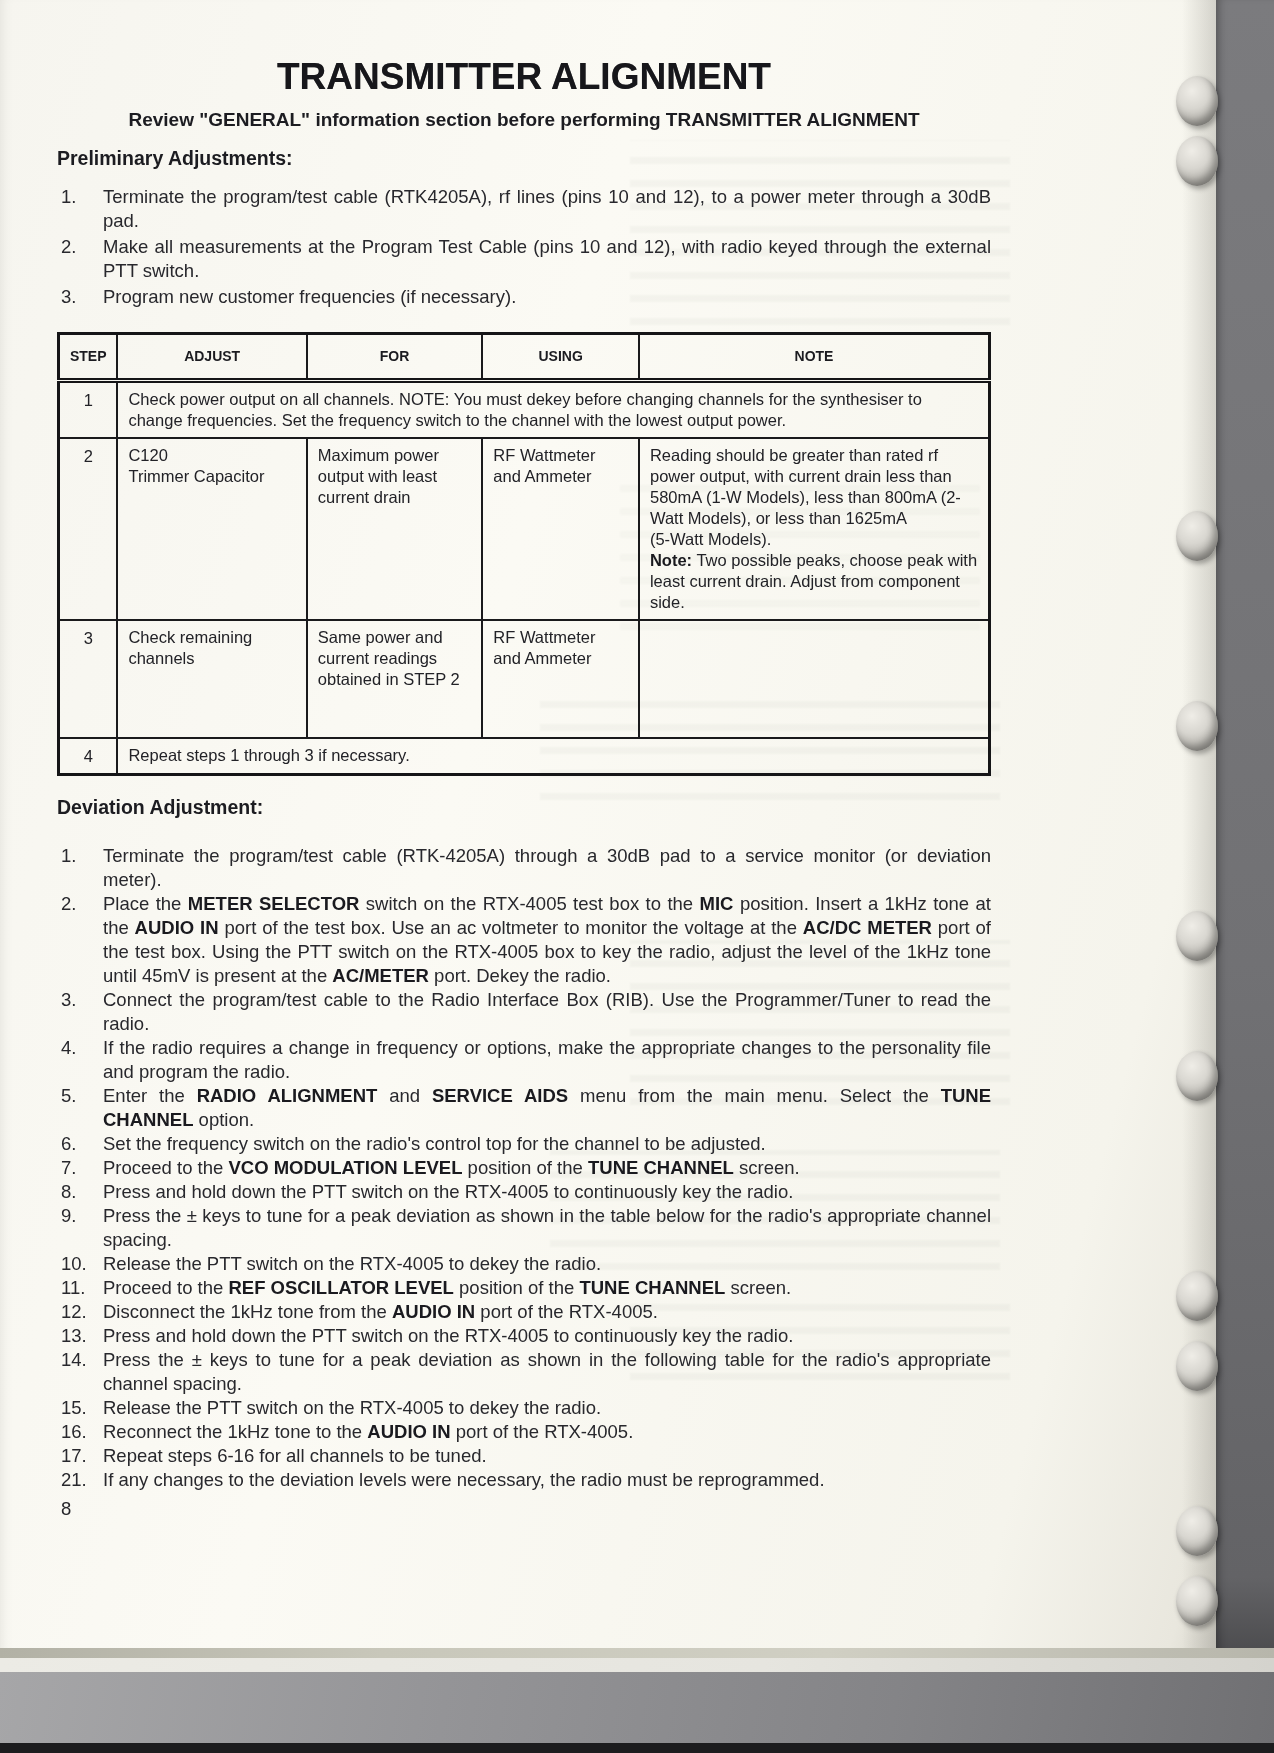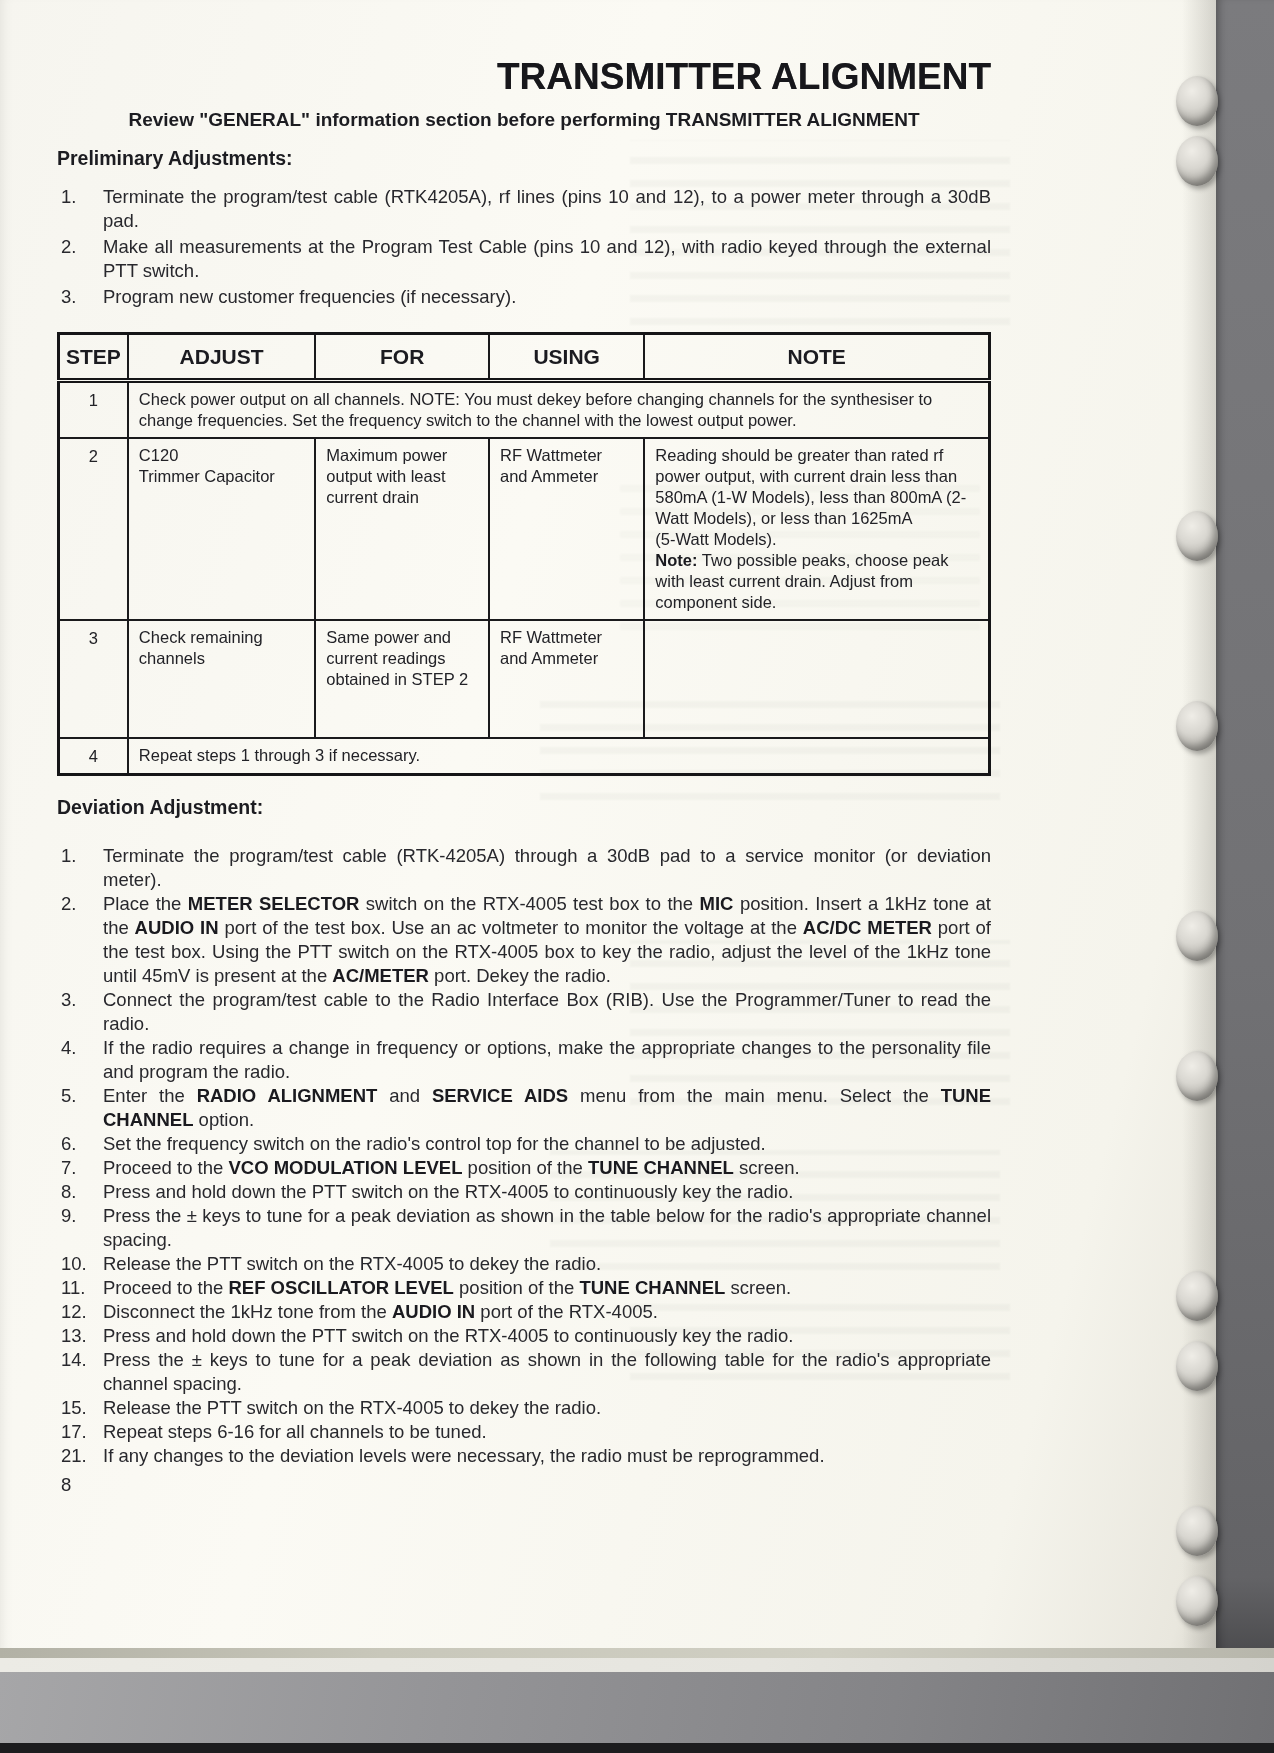--- a/index.html
+++ b/index.html
@@ -23,7 +23,7 @@
     color:#25252a;
   }
   .title {
-    margin-top:56px; text-align:right;
+    margin-top:56px; text-align:center;
     font-size:37px; line-height:42px; font-weight:bold; color:#17171b;
     text-shadow:0 0 .6px rgba(23,23,27,.65);
   }

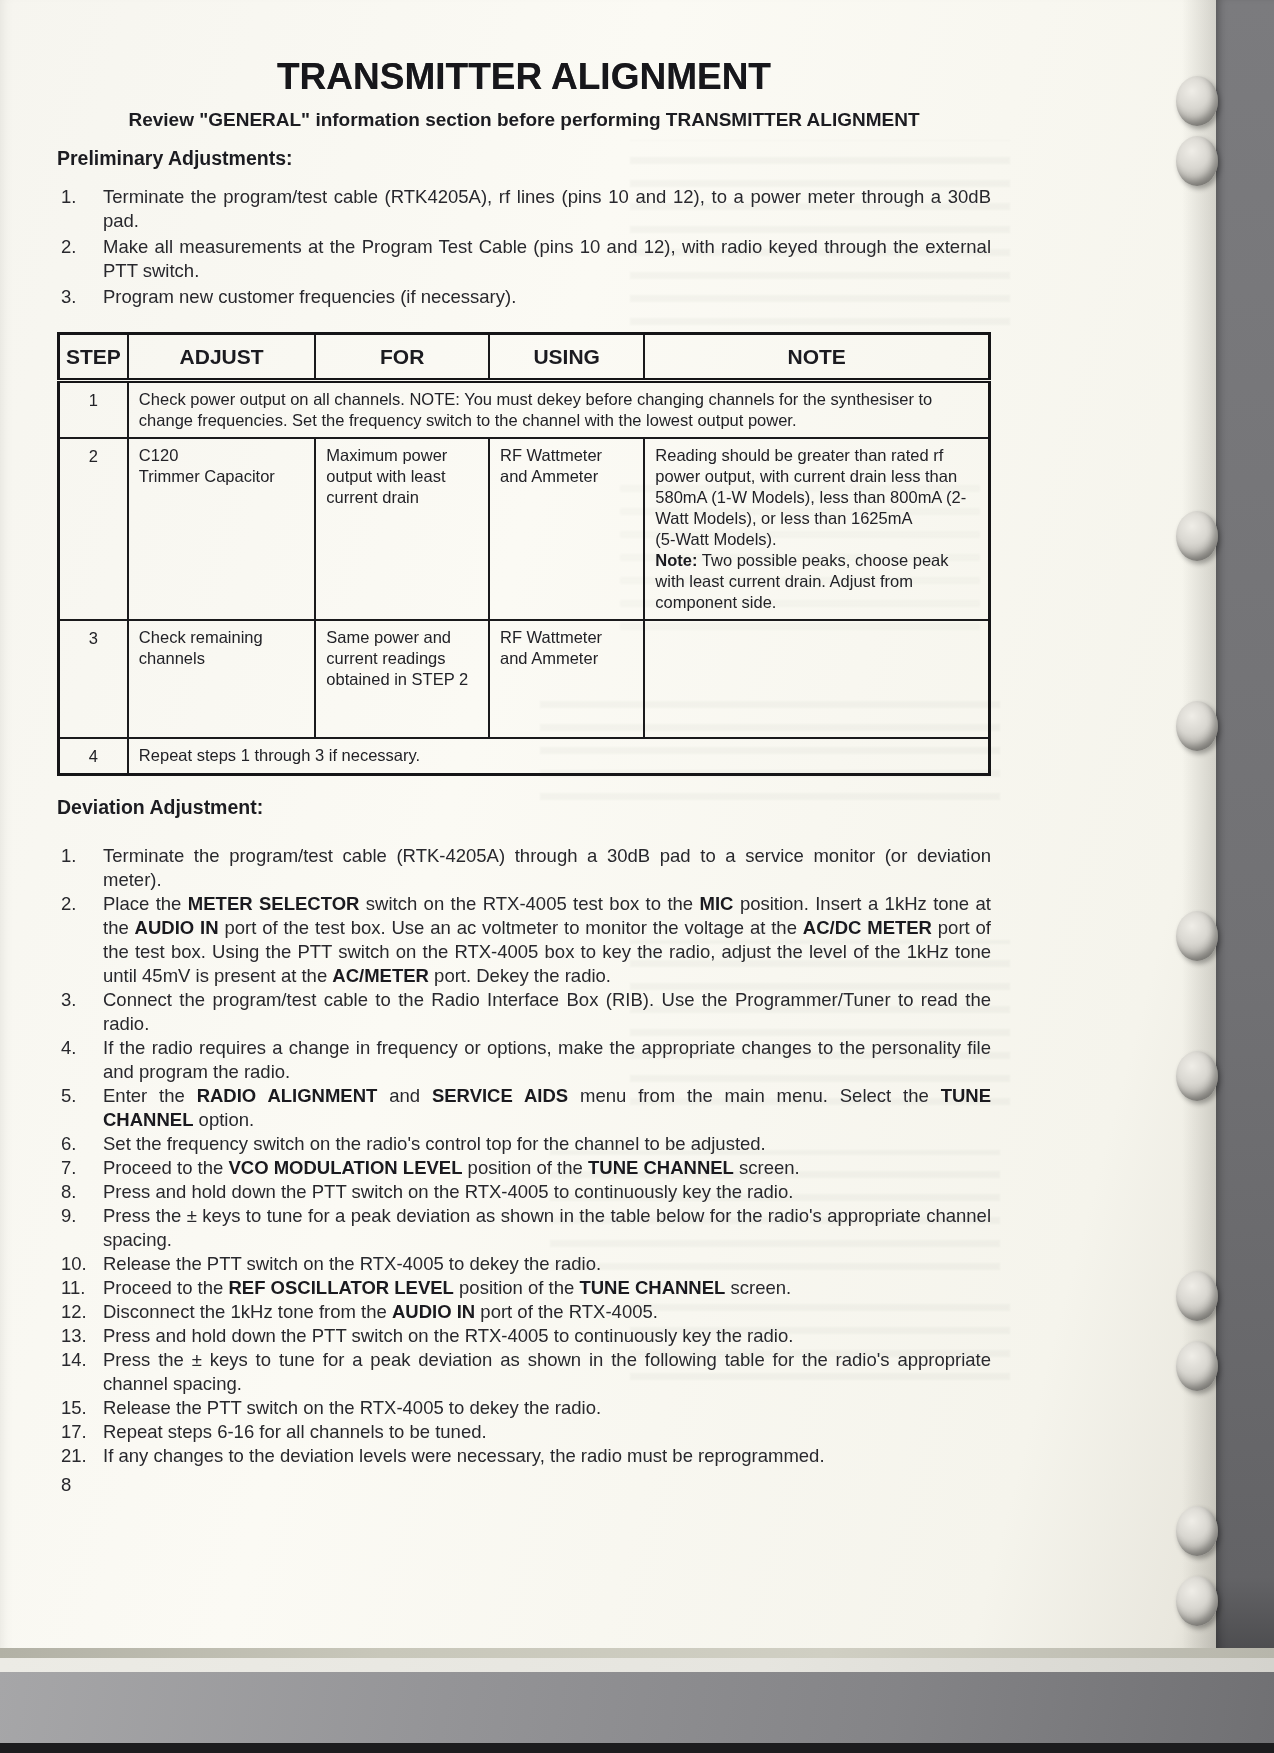--- a/index.html
+++ b/index.html
@@ -55,7 +55,7 @@
   }
   .align-table th, .align-table td { border:2px solid #1a1a1c; }
   .align-table th {
-    font-size:21px; font-weight:bold; text-align:center; padding:11px 6px;
+    font-size:14px; font-weight:bold; text-align:center; padding:11px 6px;
     border-bottom:5px double #151517; color:#1b1b20;
   }
   .align-table td { vertical-align:top; padding:6px 10px; }

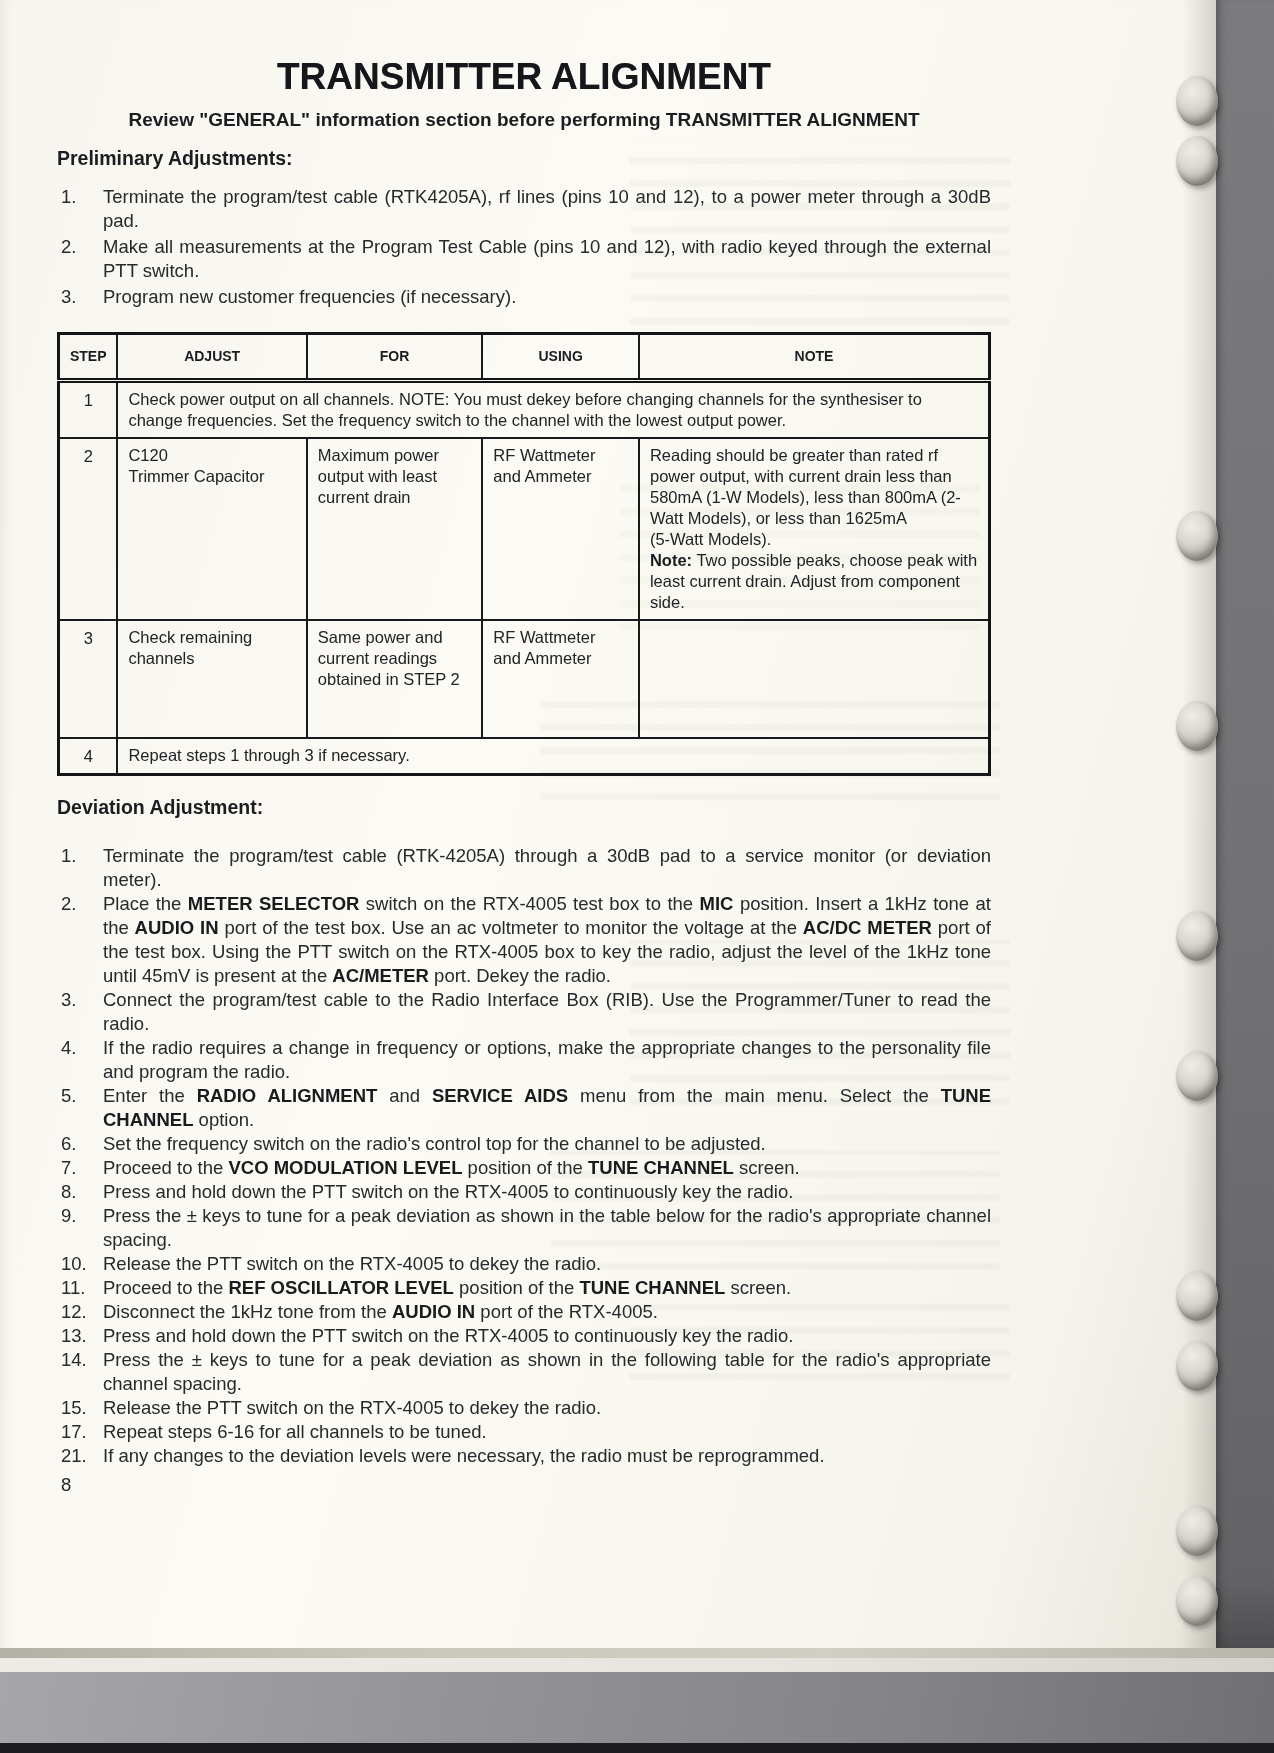--- a/index.html
+++ b/index.html
@@ -238,6 +238,10 @@
             <div class="litext">Release the PTT switch on the RTX-4005 to dekey the radio.</div>
           </div>
           <div class="li">
+            <span class="num">16.</span>
+            <div class="litext">Reconnect the 1kHz tone to the <b>AUDIO IN</b> port of the RTX-4005.</div>
+          </div>
+          <div class="li">
             <span class="num">17.</span>
             <div class="litext">Repeat steps 6-16 for all channels to be tuned.</div>
           </div>

